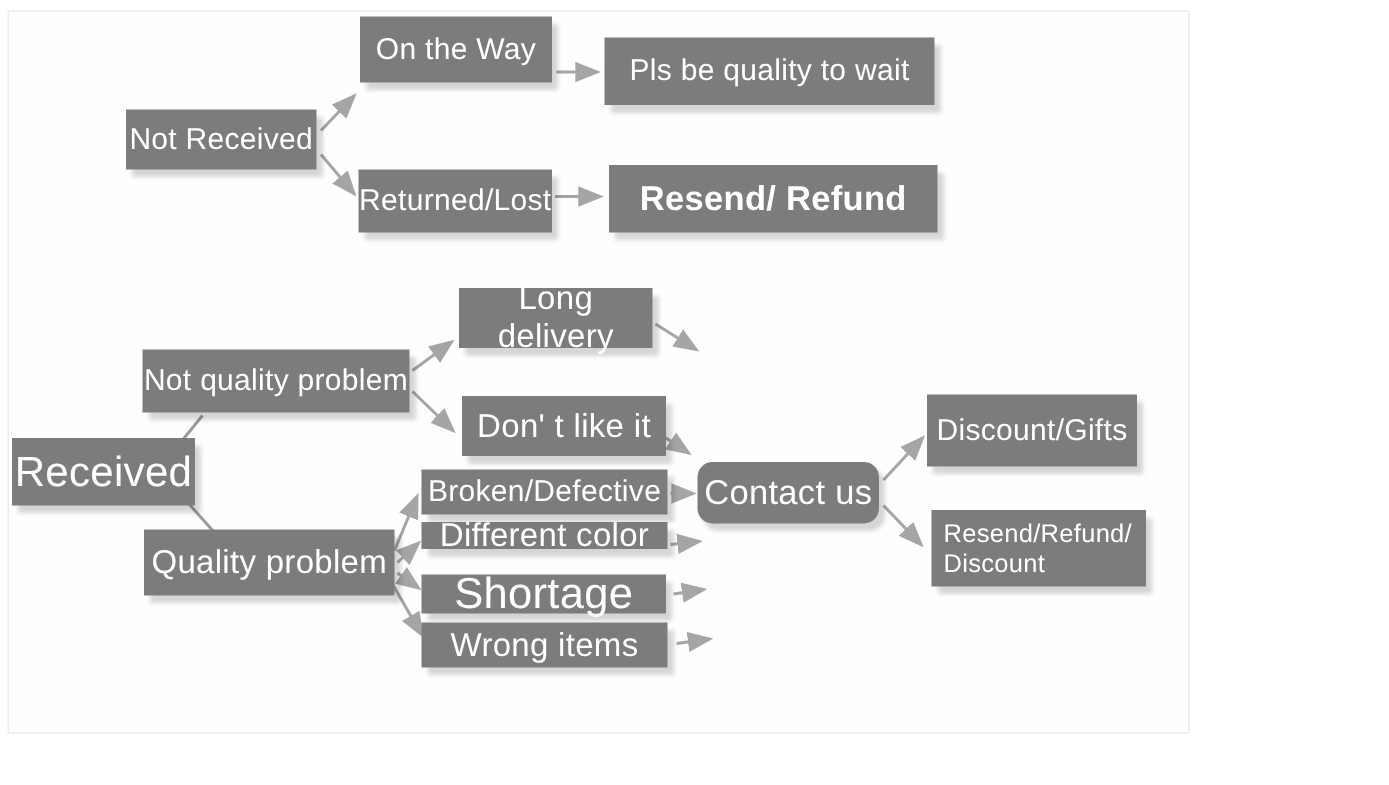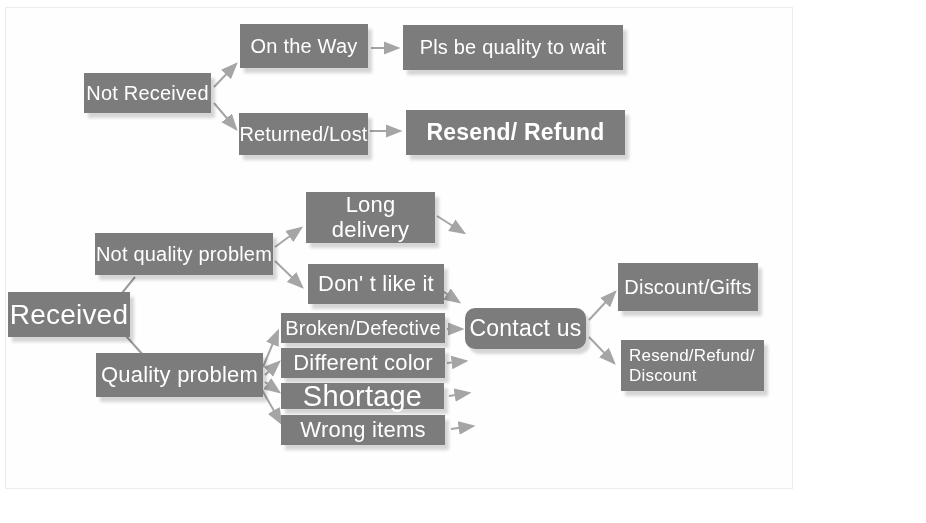--- a/index.html
+++ b/index.html
@@ -88,7 +88,7 @@
   </svg>
   <div id="nodes">
       <div class="node" style="left: 84px; top: 73px; width: 127px; height: 40px; font-size: 20px; background: rgb(124, 124, 124); color: rgb(255, 255, 255);">Not Received</div>
-      <div class="node" style="left: 240px; top: 24px; width: 128px; height: 44px; font-size: 20px; background: rgb(124, 124, 124); color: rgb(255, 255, 255);">On the Way</div>
+      <div class="node" style="left: 240px; top: 11px; width: 128px; height: 44px; font-size: 20px; background: rgb(124, 124, 124); color: rgb(255, 255, 255);">On the Way</div>
       <div class="node" style="left: 403px; top: 25px; width: 220px; height: 45px; font-size: 20px; background: rgb(124, 124, 124); color: rgb(255, 255, 255);">Pls be quality to wait</div>
       <div class="node" style="left: 239px; top: 113px; width: 129px; height: 42px; font-size: 20px; background: rgb(124, 124, 124); color: rgb(255, 255, 255);">Returned/Lost</div>
       <div class="node bold" style="left: 406px; top: 110px; width: 219px; height: 45px; font-size: 23px; background: rgb(124, 124, 124); color: rgb(255, 255, 255);">Resend/ Refund</div>

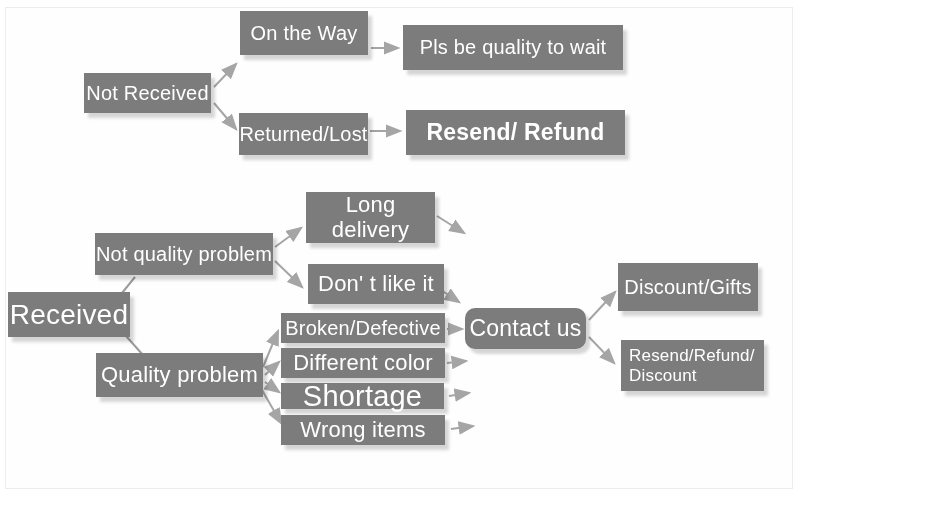--- a/index.html
+++ b/index.html
@@ -93,7 +93,7 @@
       <div class="node" style="left: 239px; top: 113px; width: 129px; height: 42px; font-size: 20px; background: rgb(124, 124, 124); color: rgb(255, 255, 255);">Returned/Lost</div>
       <div class="node bold" style="left: 406px; top: 110px; width: 219px; height: 45px; font-size: 23px; background: rgb(124, 124, 124); color: rgb(255, 255, 255);">Resend/ Refund</div>
       <div class="node" style="left: 95px; top: 233px; width: 178px; height: 42px; font-size: 20px; background: rgb(124, 124, 124); color: rgb(255, 255, 255);">Not quality problem</div>
-      <div class="node" style="left: 306px; top: 192px; width: 129px; height: 51px; font-size: 22px; background: rgb(124, 124, 124); color: rgb(255, 255, 255);">Long delivery</div>
+      <div class="node" style="left: 306px; top: 192px; width: 129px; height: 40px; font-size: 22px; background: rgb(124, 124, 124); color: rgb(255, 255, 255);">Long delivery</div>
       <div class="node" style="left: 308px; top: 264px; width: 136px; height: 40px; font-size: 22px; background: rgb(124, 124, 124); color: rgb(255, 255, 255);">Don' t like it</div>
       <div class="node" style="left: 8px; top: 292px; width: 122px; height: 45px; font-size: 28px; background: rgb(124, 124, 124); color: rgb(255, 255, 255);">Received</div>
       <div class="node" style="left: 96px; top: 353px; width: 167px; height: 44px; font-size: 22px; background: rgb(124, 124, 124); color: rgb(255, 255, 255);">Quality problem</div>

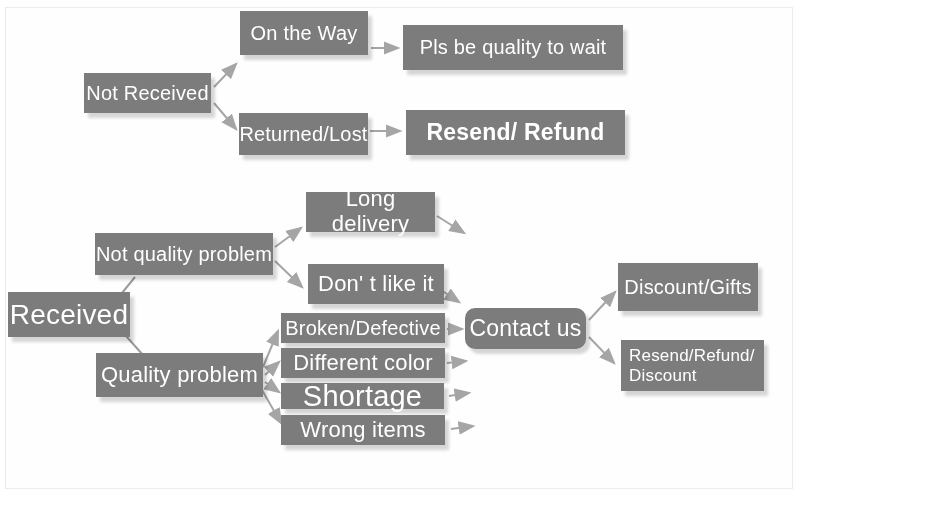--- a/index.html
+++ b/index.html
@@ -98,7 +98,7 @@
       <div class="node" style="left: 8px; top: 292px; width: 122px; height: 45px; font-size: 28px; background: rgb(124, 124, 124); color: rgb(255, 255, 255);">Received</div>
       <div class="node" style="left: 96px; top: 353px; width: 167px; height: 44px; font-size: 22px; background: rgb(124, 124, 124); color: rgb(255, 255, 255);">Quality problem</div>
       <div class="node" style="left: 281px; top: 313px; width: 164px; height: 30px; font-size: 20px; background: rgb(124, 124, 124); color: rgb(255, 255, 255);">Broken/Defective</div>
-      <div class="node" style="left: 281px; top: 348px; width: 164px; height: 30px; font-size: 22px; background: rgb(124, 124, 124); color: rgb(255, 255, 255);">Different color</div>
+      <div class="node" style="left: 281px; top: 348px; width: 164px; height: 18px; font-size: 22px; background: rgb(124, 124, 124); color: rgb(255, 255, 255);">Different color</div>
       <div class="node" style="left: 281px; top: 383px; width: 163px; height: 26px; font-size: 29px; background: rgb(124, 124, 124); color: rgb(255, 255, 255);">Shortage</div>
       <div class="node" style="left: 281px; top: 415px; width: 164px; height: 30px; font-size: 22px; background: rgb(124, 124, 124); color: rgb(255, 255, 255);">Wrong items</div>
       <div class="node" style="left: 465px; top: 308px; width: 121px; height: 41px; font-size: 23px; background: rgb(124, 124, 124); color: rgb(255, 255, 255); border-radius: 10px;">Contact us</div>

